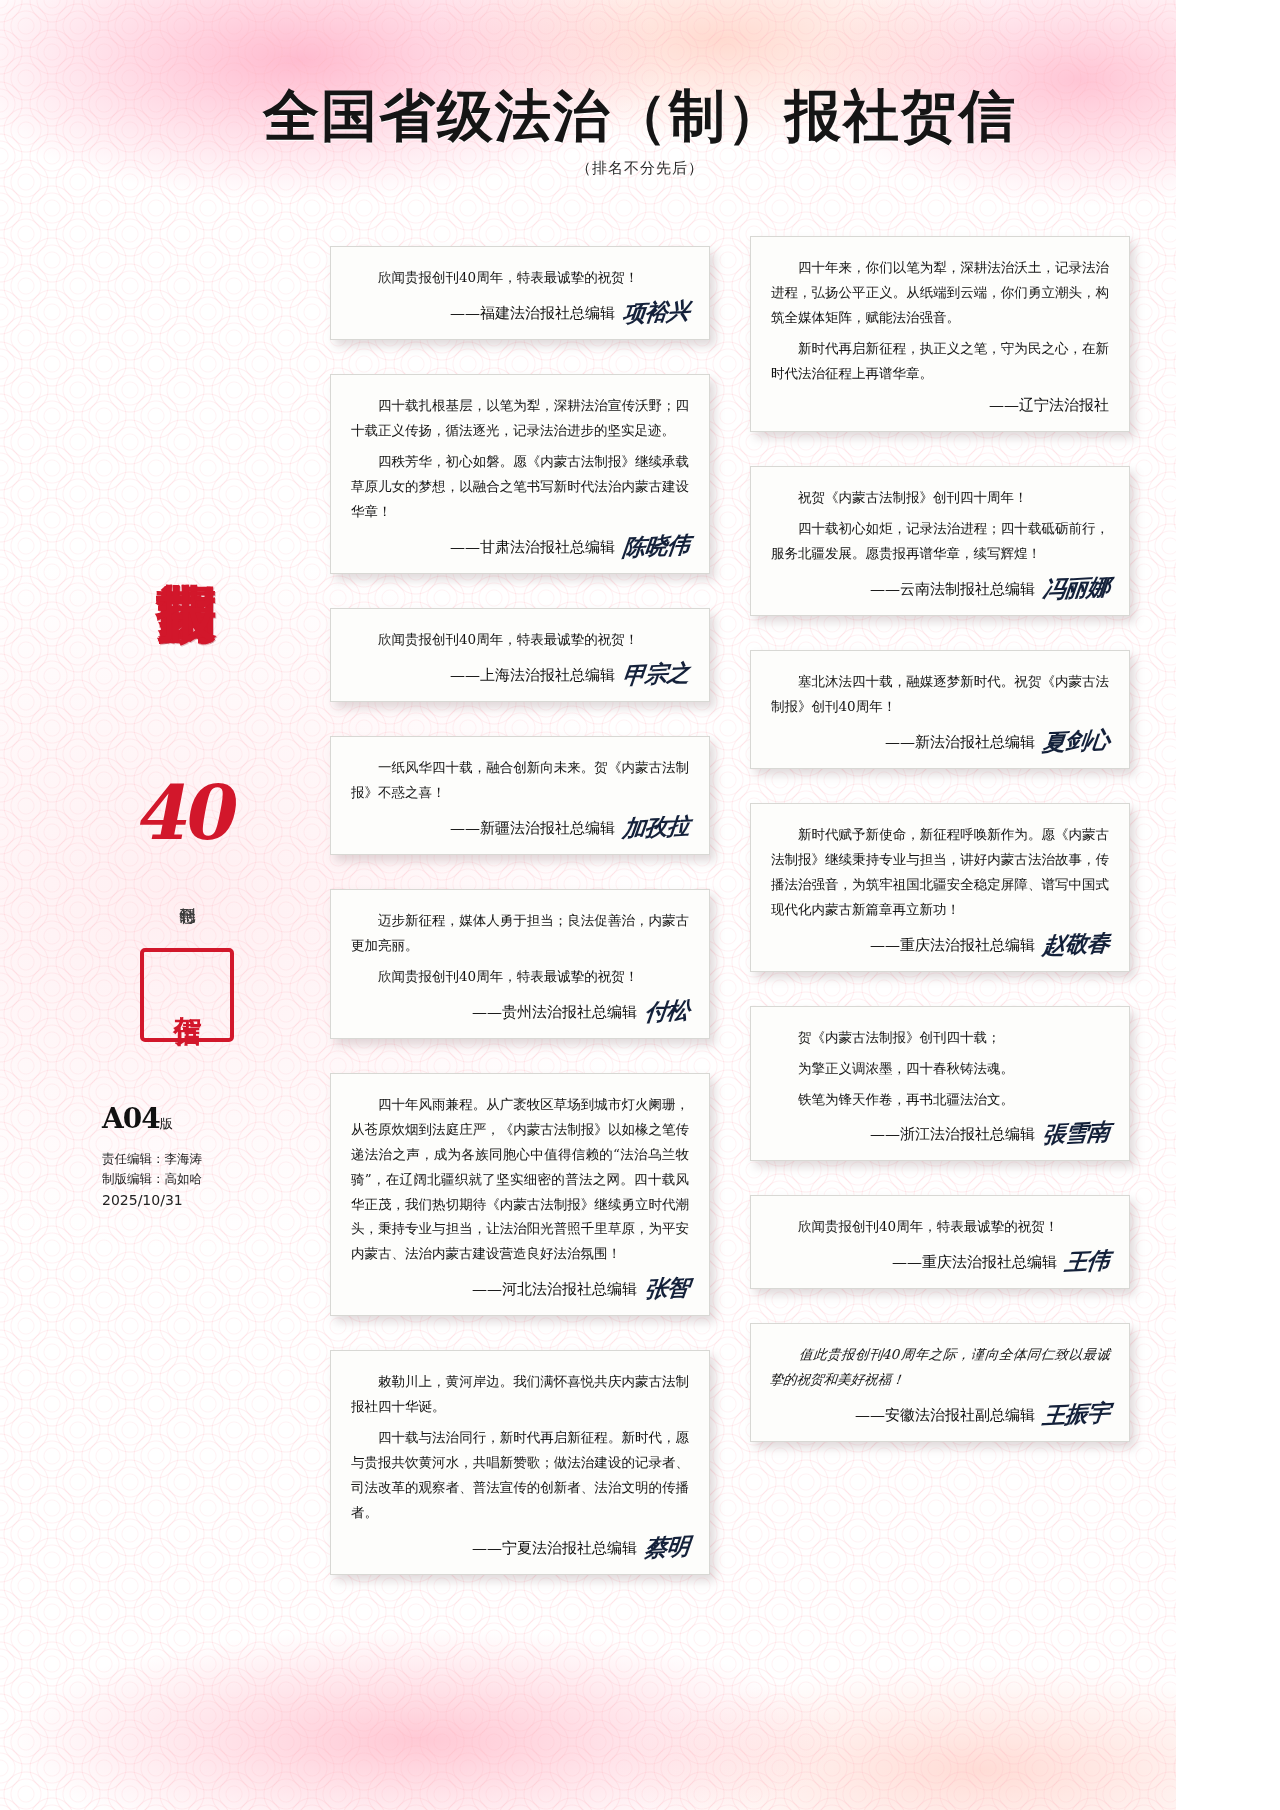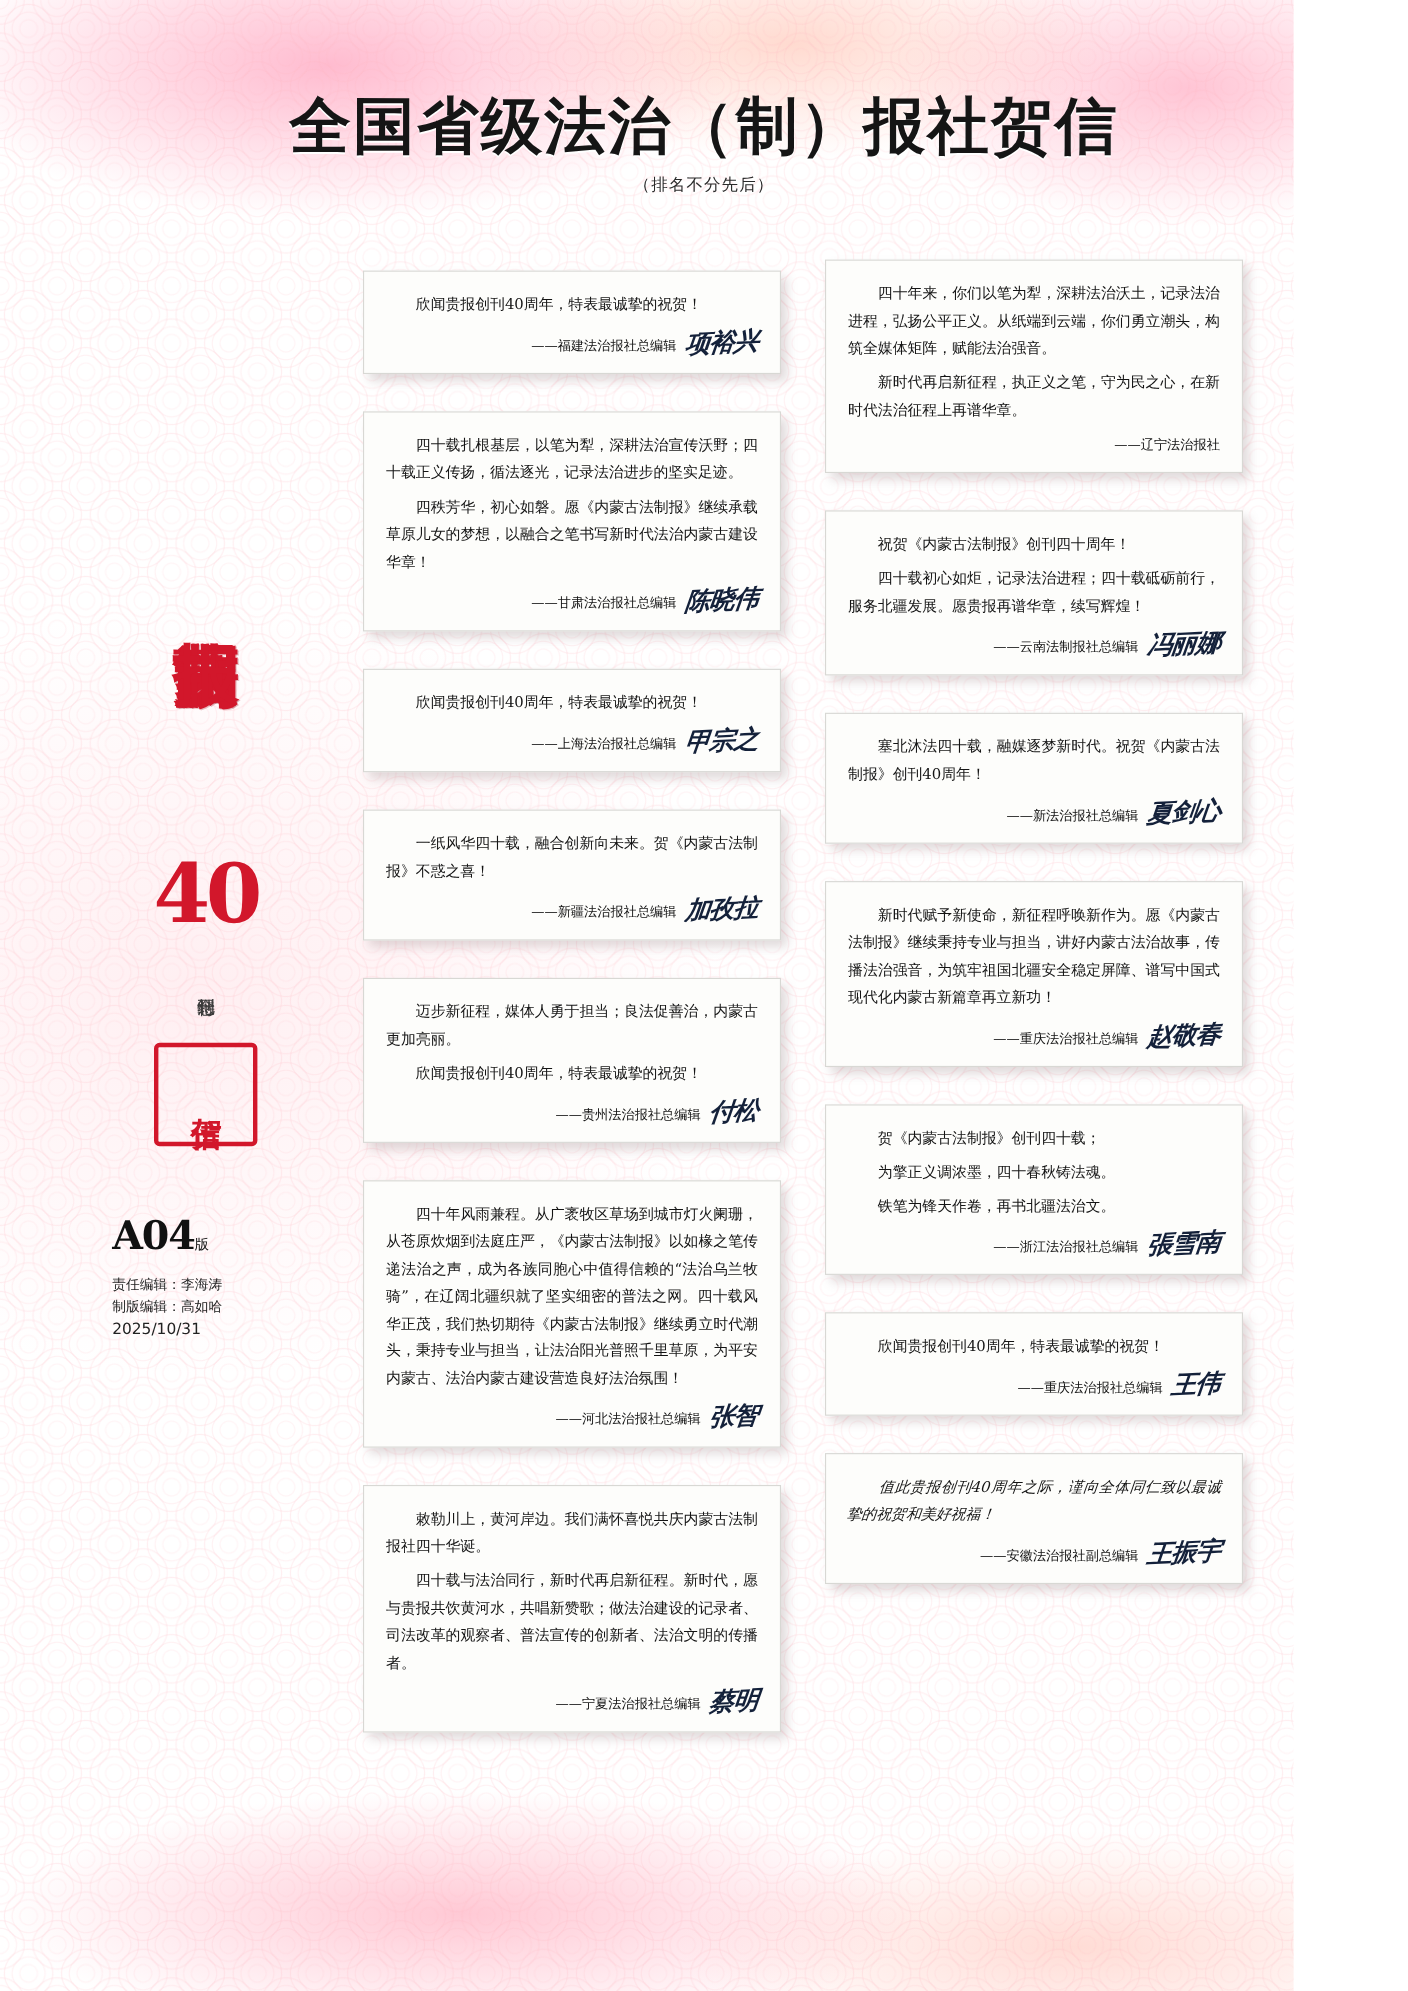--- a/index.html
+++ b/index.html
@@ -183,7 +183,7 @@
   }
   .card .signer {
     font-family:"DejaVu Serif", serif;
-    font-size:12px;
+    font-size:15px;
     color:#111;
     white-space:nowrap;
   }

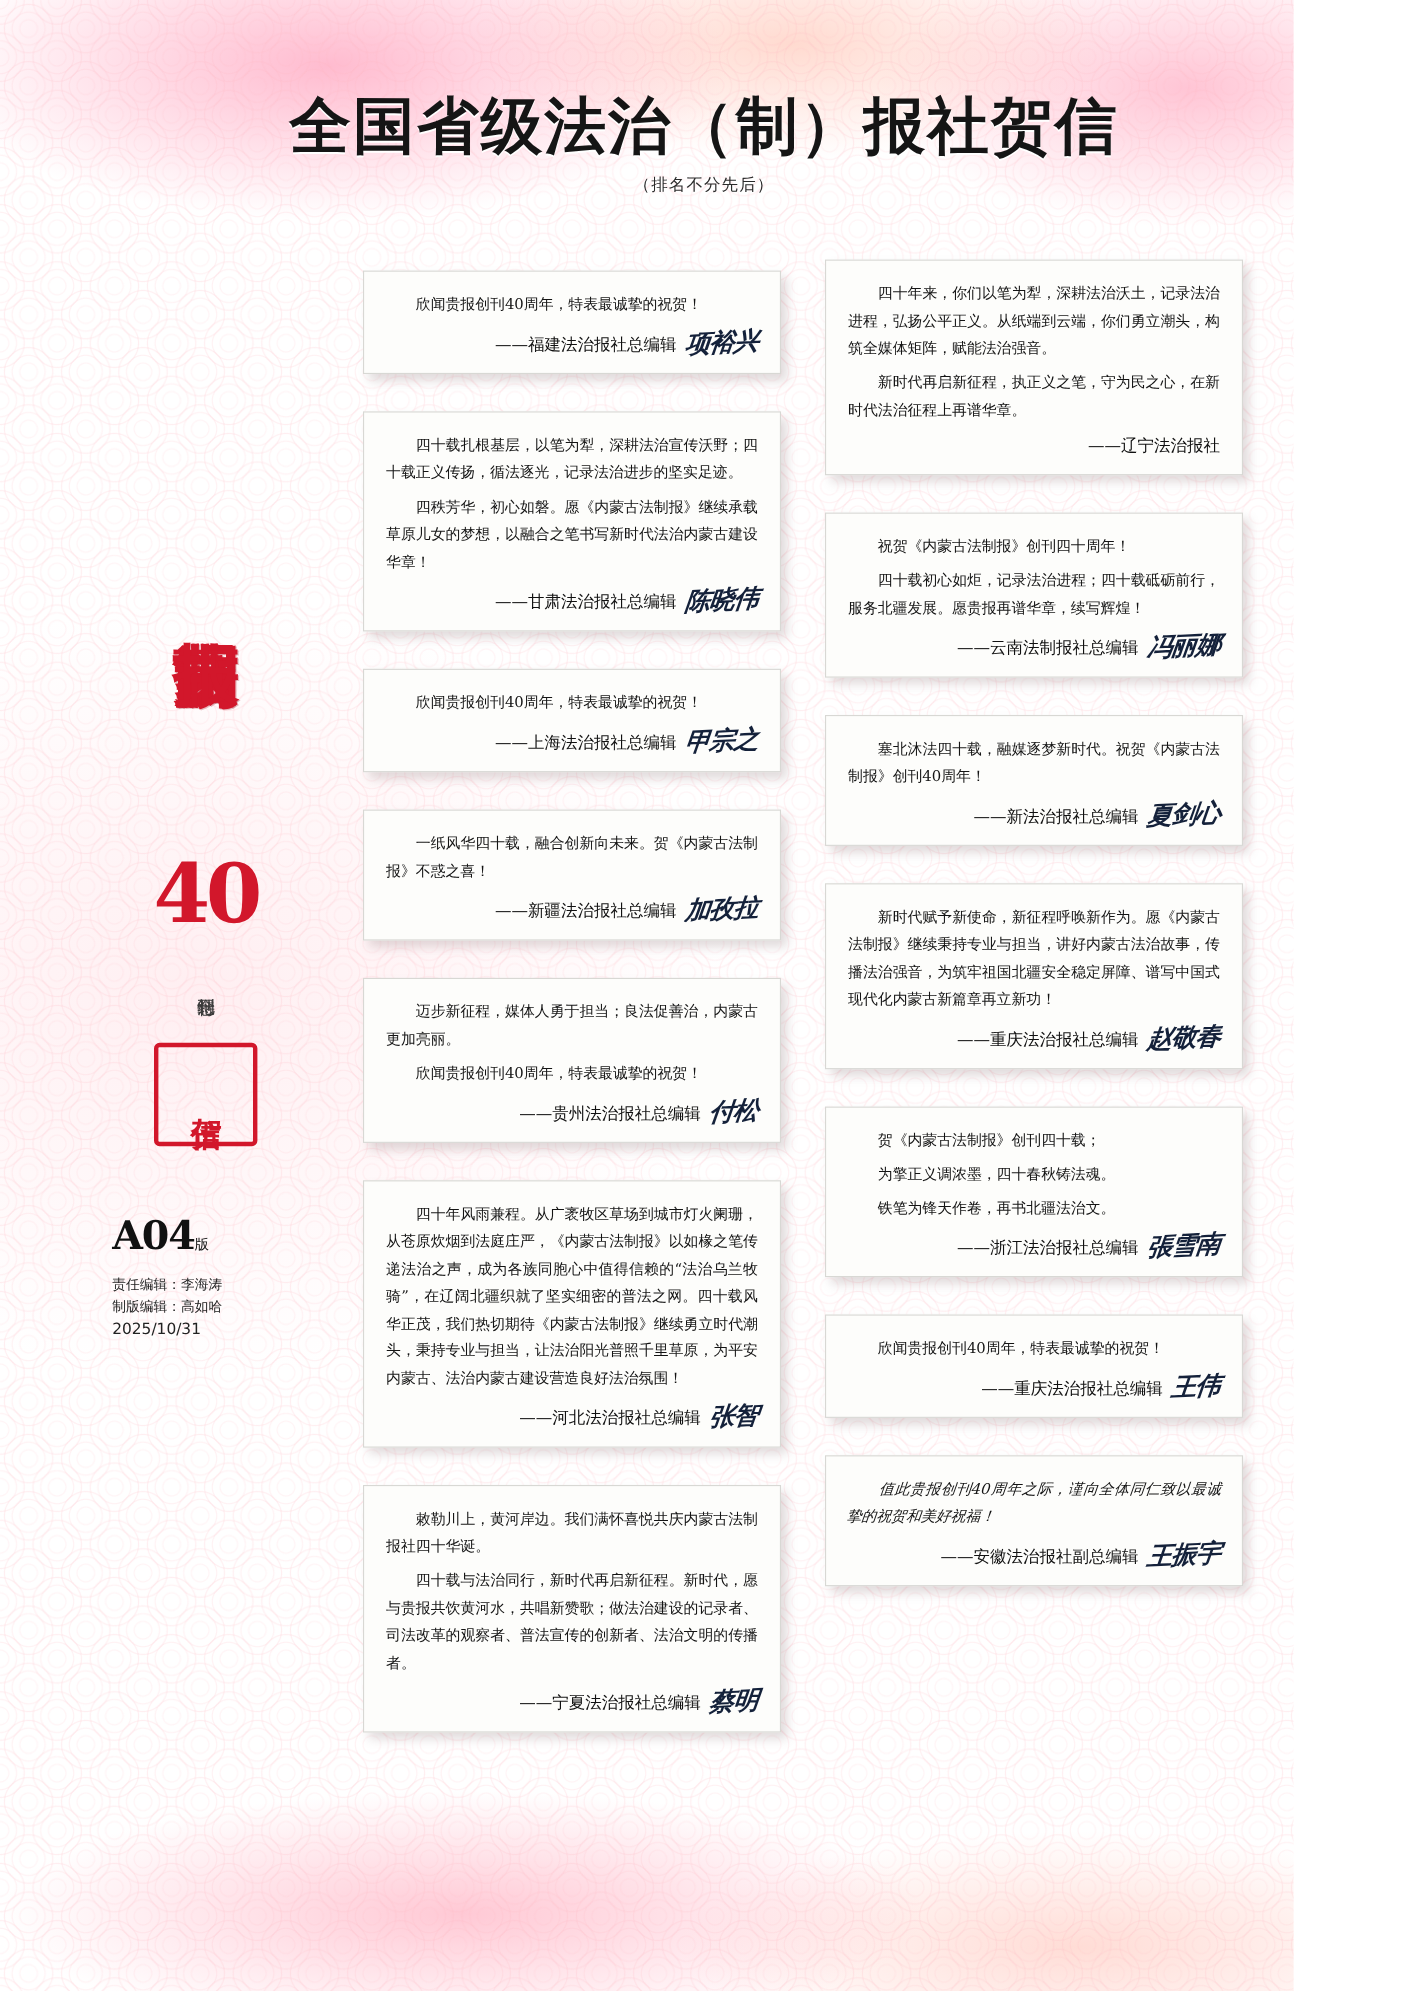--- a/index.html
+++ b/index.html
@@ -98,6 +98,7 @@
     color:#d2172b;
     line-height:1;
     letter-spacing:-4px;
+    font-style:italic;
   }
   .rail-special {
     margin-top:10px;

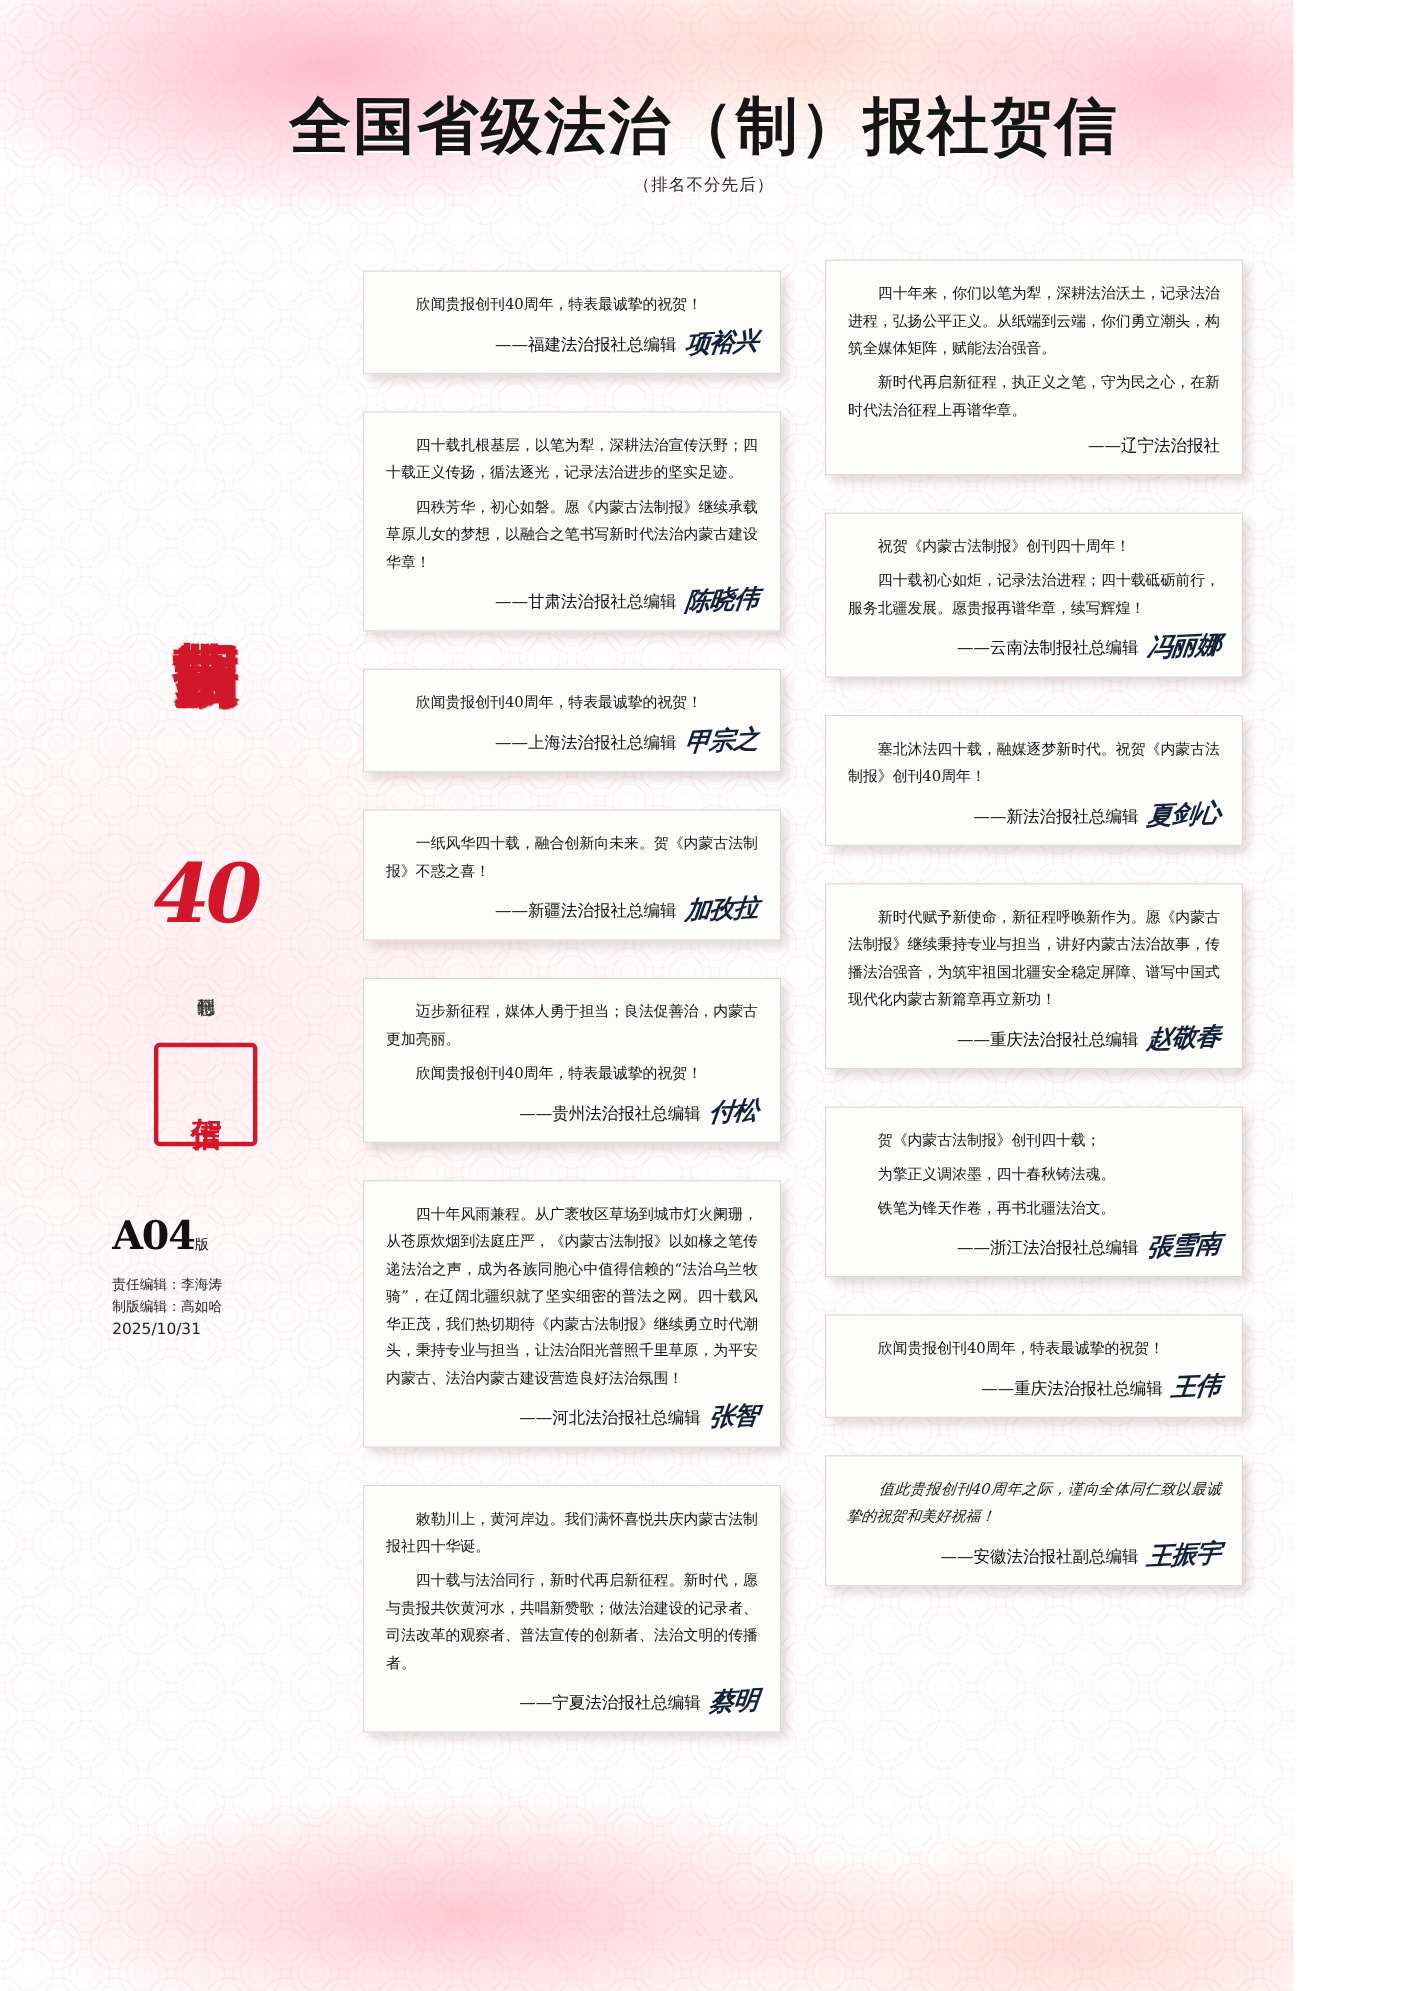--- a/index.html
+++ b/index.html
@@ -137,7 +137,7 @@
     padding-left:10px;
   }
   .pageno .big {
-    font-size:36px; font-weight:bold; letter-spacing:-1px;margin-top:26px;
+    font-size:28px; font-weight:bold; letter-spacing:-1px;margin-top:26px;
   }
   .pageno .ban { font-size:13px; }
   .credits {

